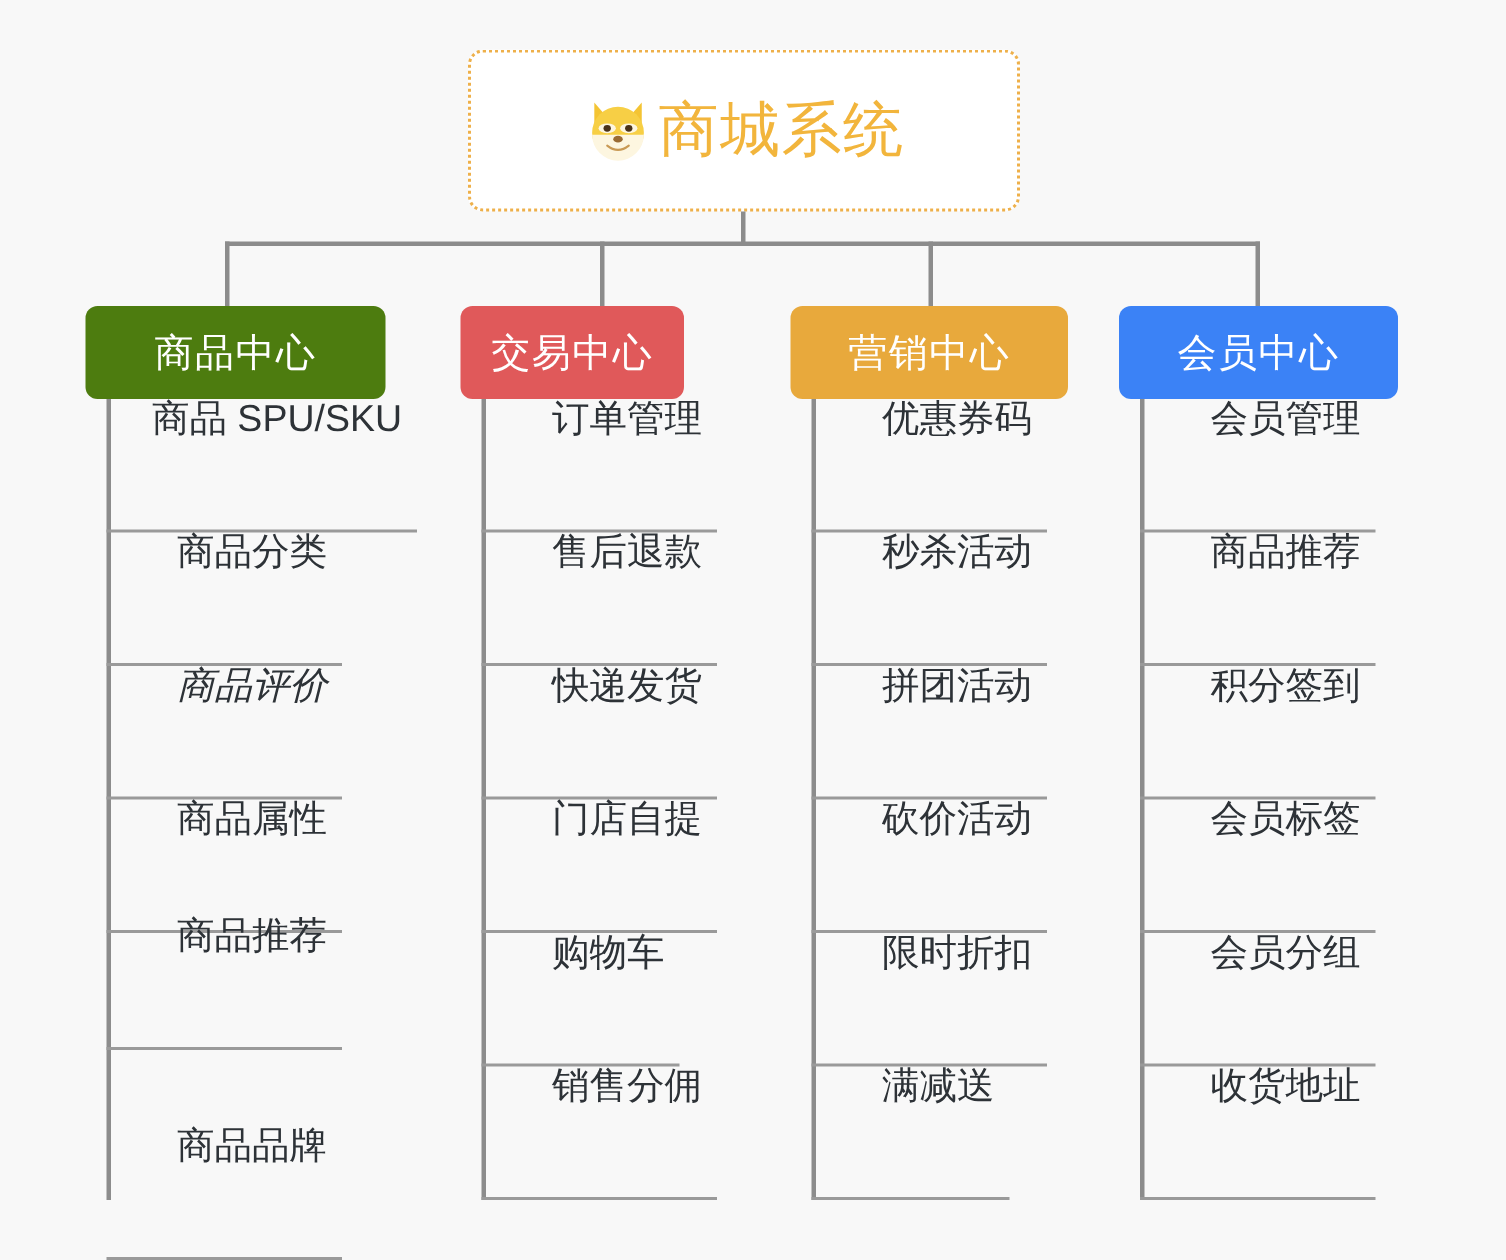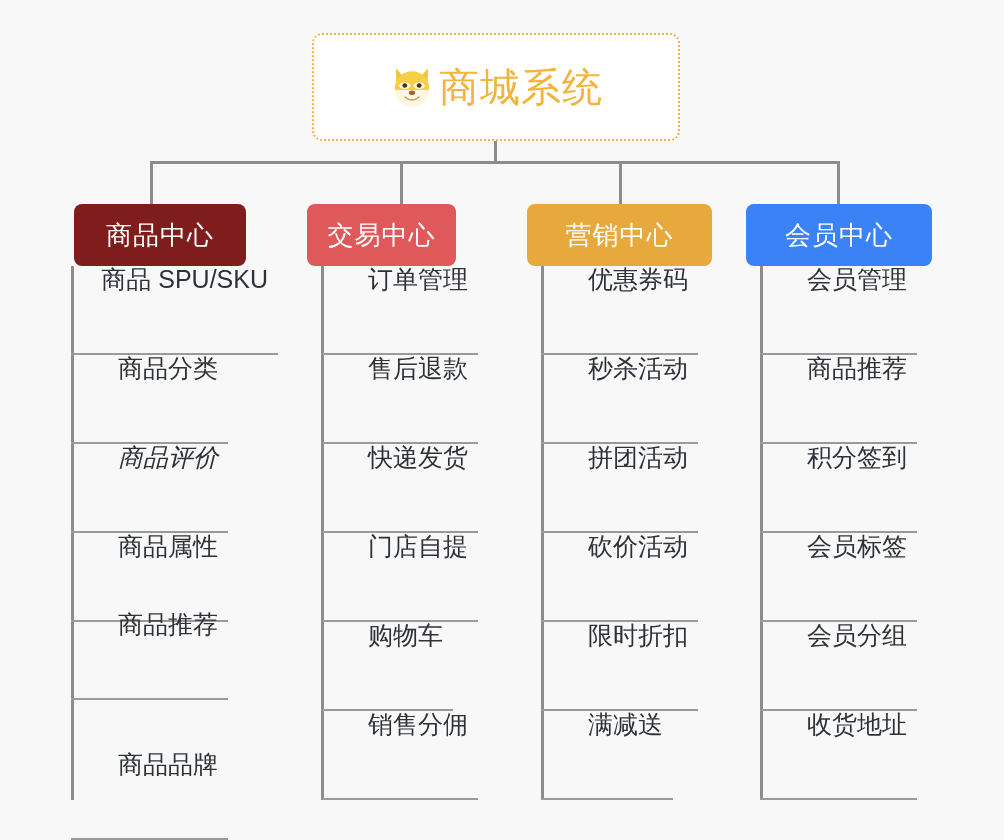--- a/index.html
+++ b/index.html
@@ -139,7 +139,7 @@
   <div class="conn conn-v" style="left:837px; top:161px; height:45px;"></div>
 
   <div class="column" style="left:0px;">
-    <div class="cat-header" style="left:74px; width:172px; background:#7f1d1d;">
+    <div class="cat-header" style="left:57px; width:200px; background:#4d7c0f;">
       <span>商品中心</span>
     </div>
     <div class="spine" style="left:71px; height:534px;"></div>

